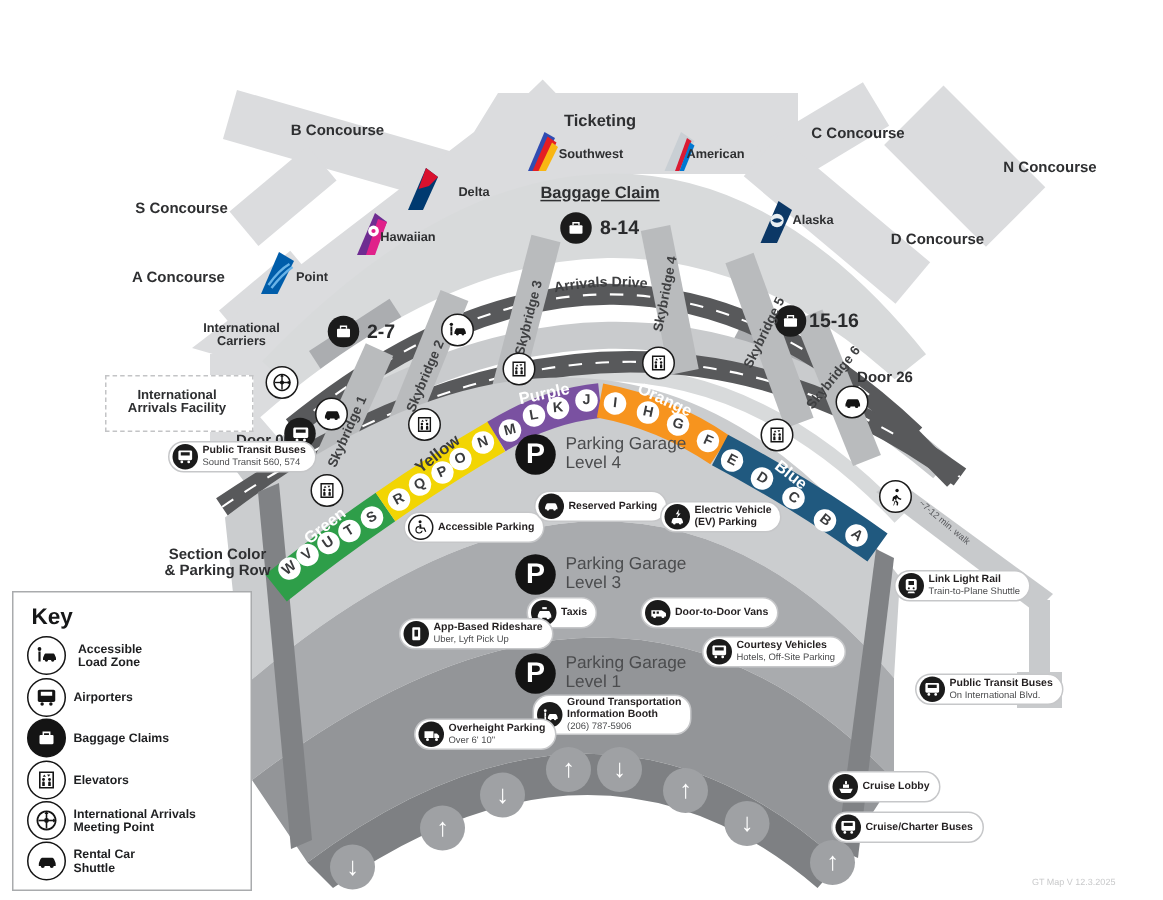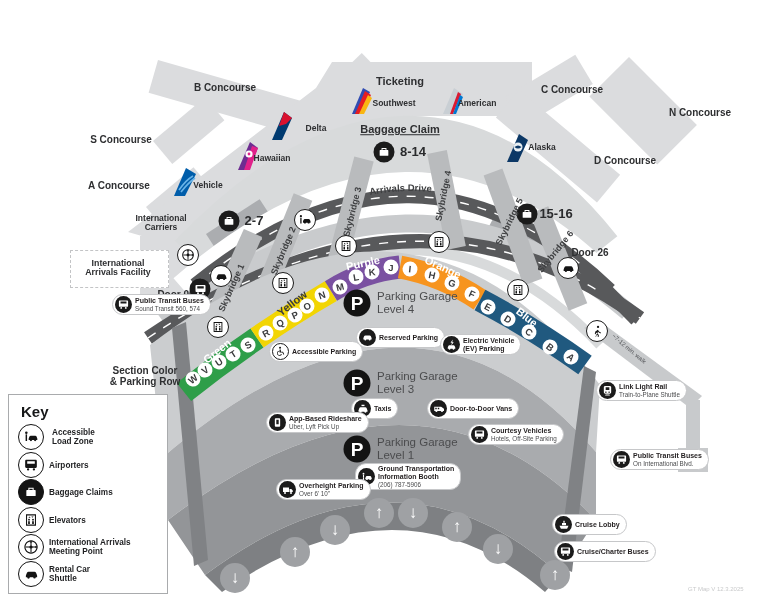--- a/index.html
+++ b/index.html
@@ -241,7 +241,7 @@
       <path d="M7 24 Q14 14 21 10" stroke="#69B3E7" stroke-width="1.6" fill="none"></path>
       <path d="M9 26 Q16 17 23 12" stroke="#69B3E7" stroke-width="1.6" fill="none"></path>
     </svg>
-<div class="lbl" style="left:208px;top:185px;font-size:8.5px;">Vehicle</div>
+<div class="lbl" style="left:208px;top:185px;font-size:8.5px;">Point</div>
 
 <div class="lbl" style="left:400px;top:130px;font-size:11px;text-decoration:underline;">Baggage Claim</div>
 <div class="micon blk" style="left:384px;top:152px;">

